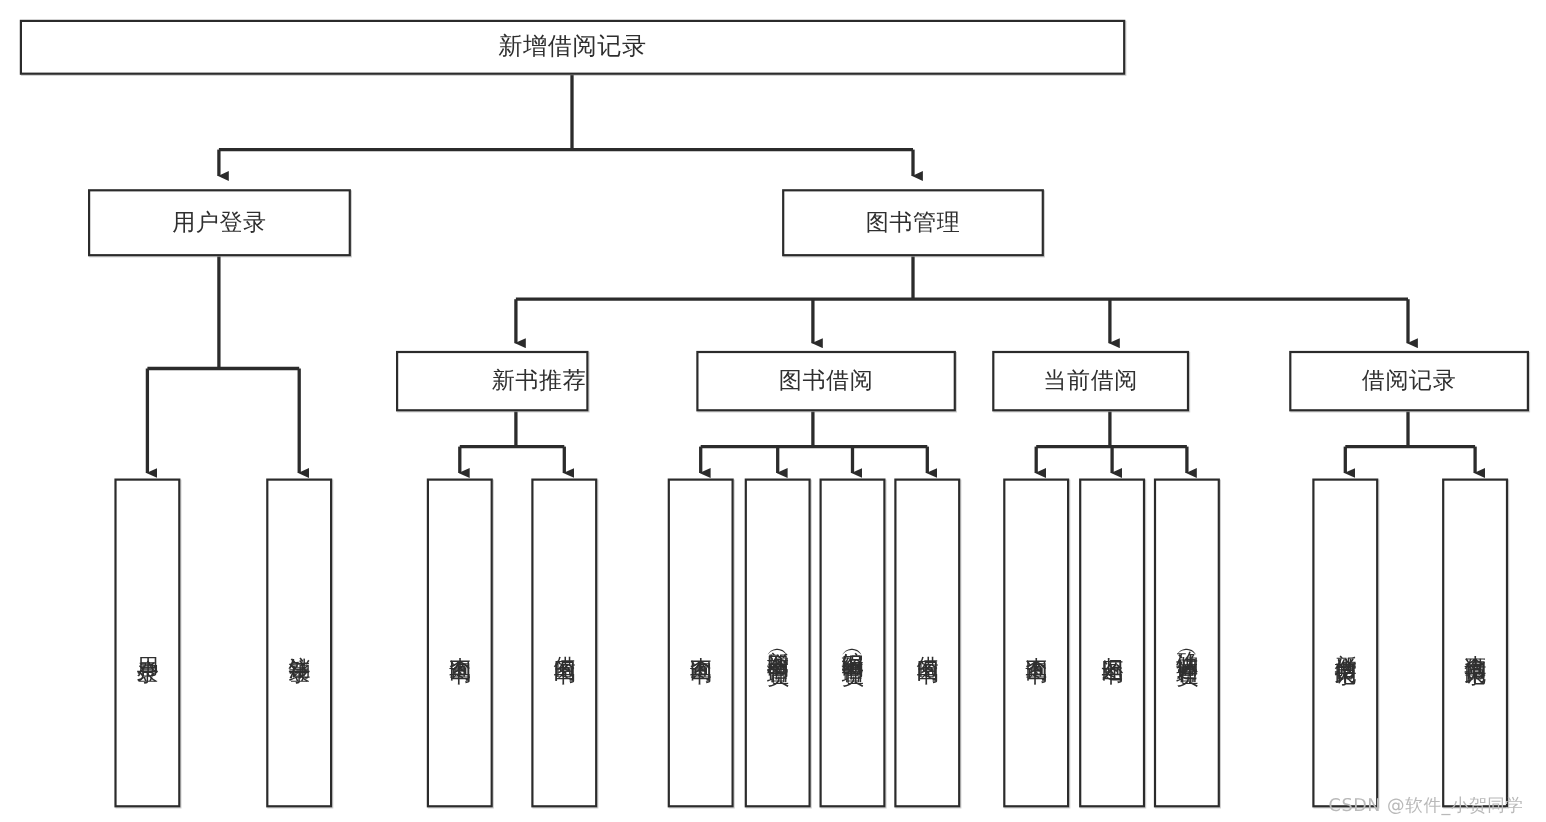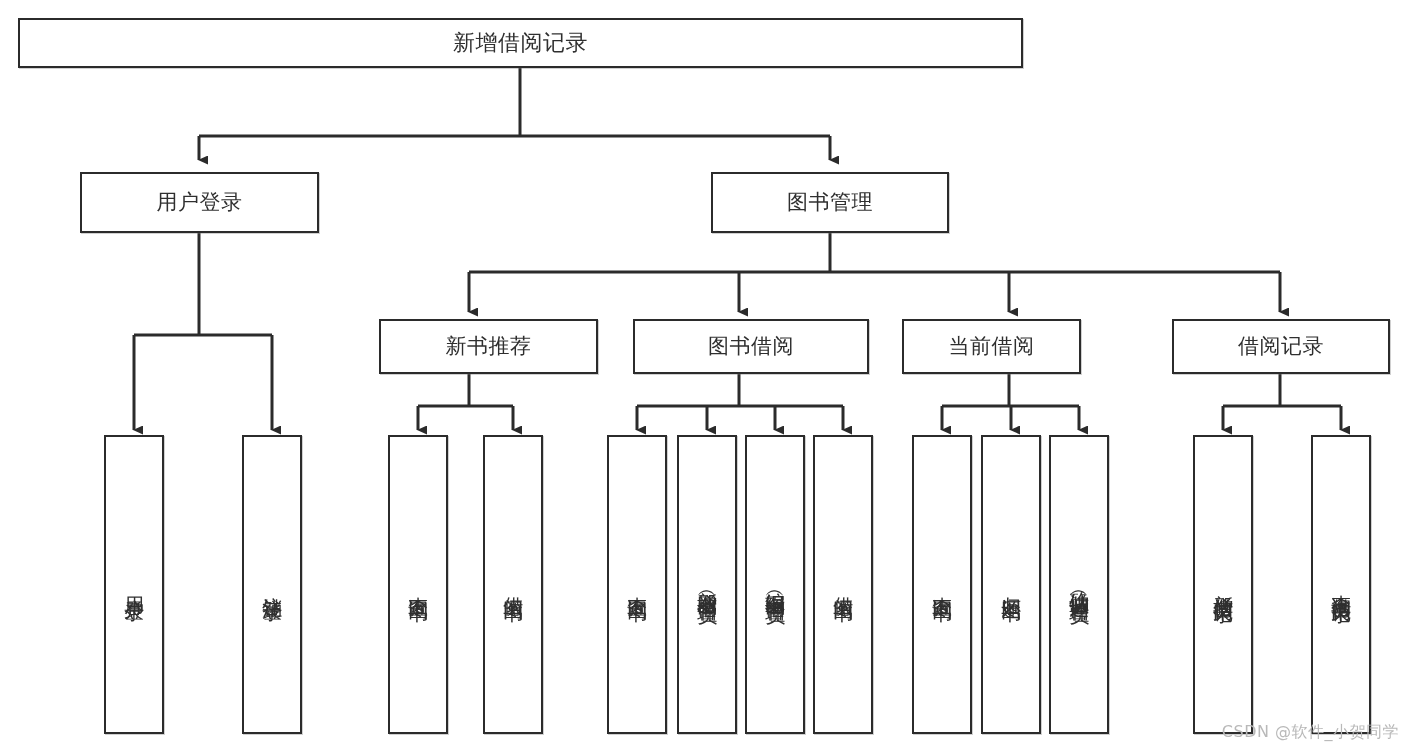--- a/index.html
+++ b/index.html
@@ -145,7 +145,7 @@
     <span class="node-label">图书管理</span>
   </div>
 
-  <div class="node h" style="left:379px; top:319px; width:219px; height:55px;">
+  <div class="node h" style="left:360px; top:319px; width:175px; height:55px;justify-content:flex-end;">
     <span class="node-label">新书推荐</span>
   </div>
 

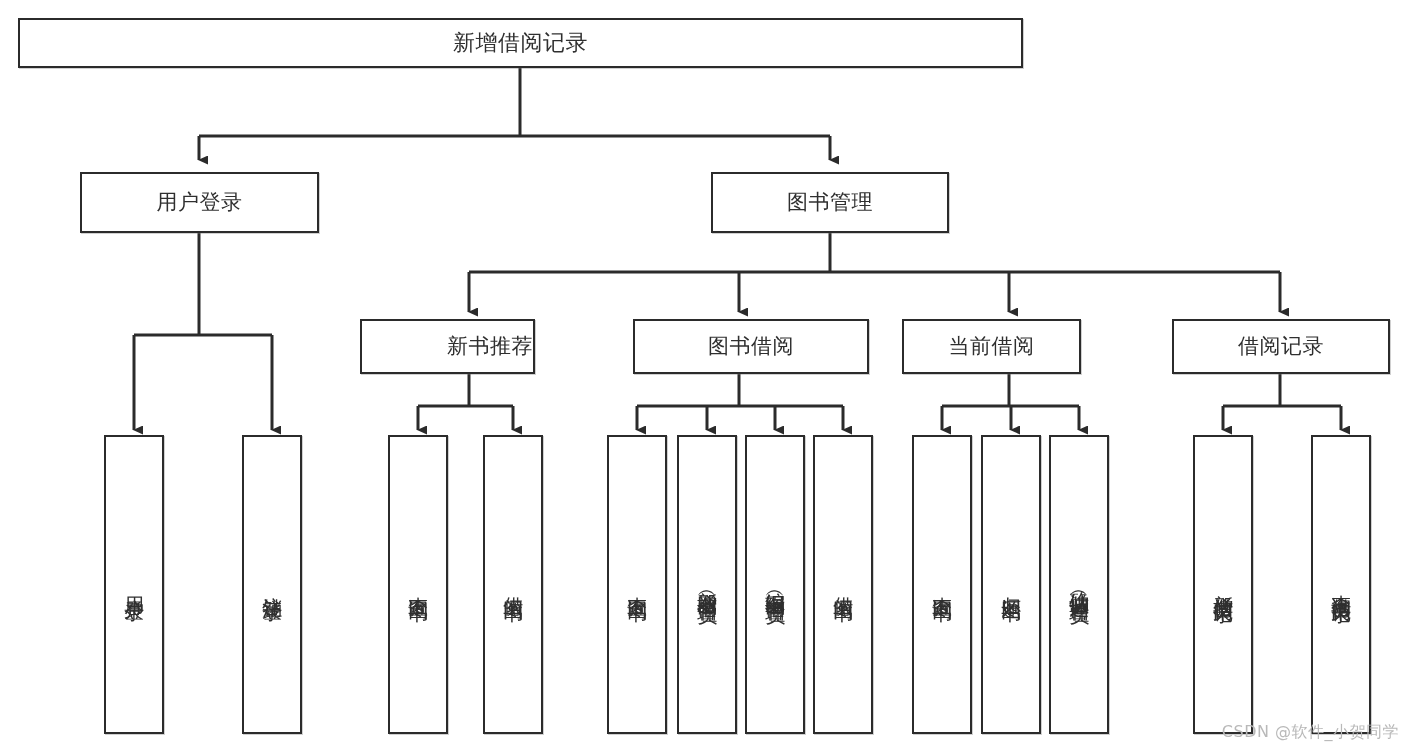--- a/index.html
+++ b/index.html
@@ -68,7 +68,7 @@
   }
   #watermark {
     position: absolute;
-    right: 6px;
+    right: 20px;
     bottom: 4px;
     font-size: 16px;
     color: #b9b9b9;

